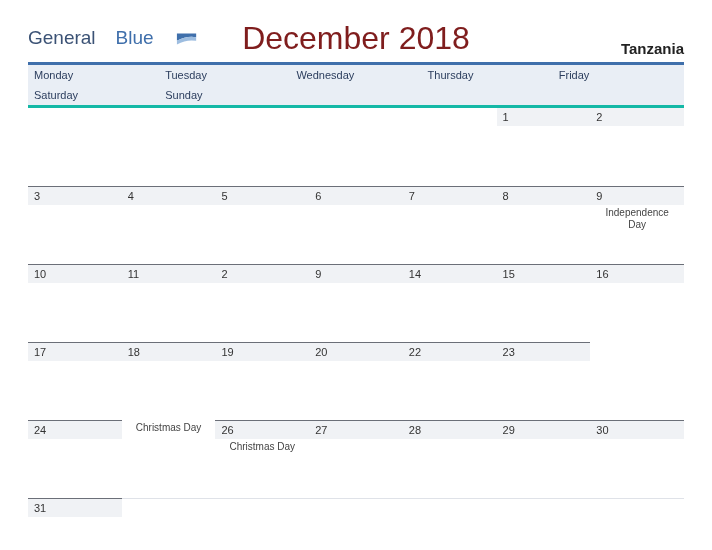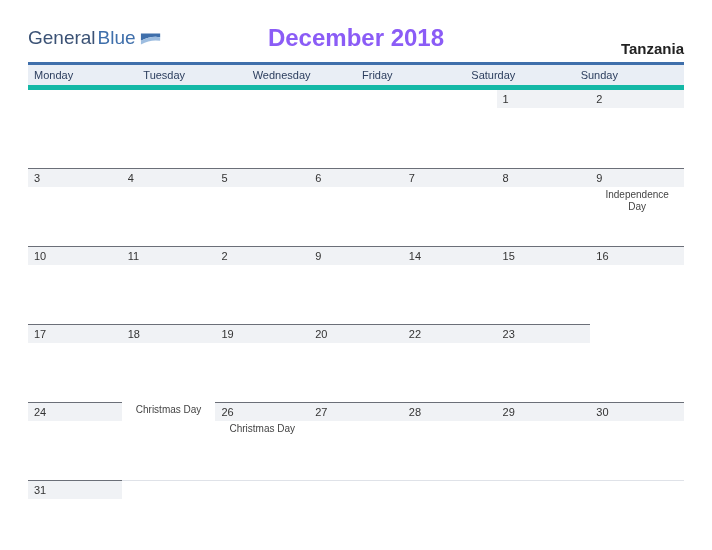--- a/index.html
+++ b/index.html
@@ -13,7 +13,7 @@
   .brand {
     display: flex;
     align-items: center;
-    gap: 2px;
+    gap: 20px;
     font-size: 19px;
     font-weight: 500;
     color: #374a66;

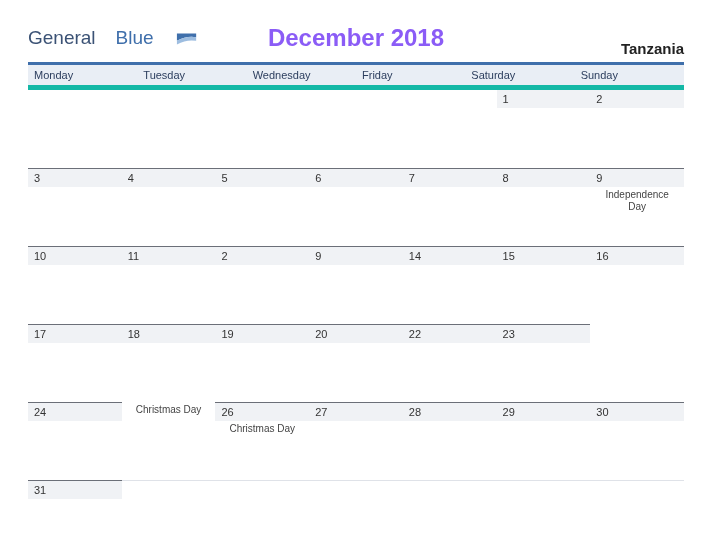--- a/index.html
+++ b/index.html
@@ -28,9 +28,9 @@
   }
   .brand-icon svg { width: 100%; height: 100%; }
   .title {
-    font-size: 24px;
-    font-weight: 700;
-    color: #8b5cf6;
+    font-size: 32px;
+    font-weight: 400;
+    color: #7f1d1d;
     position: absolute;
     left: 50%;
     transform: translateX(-50%);

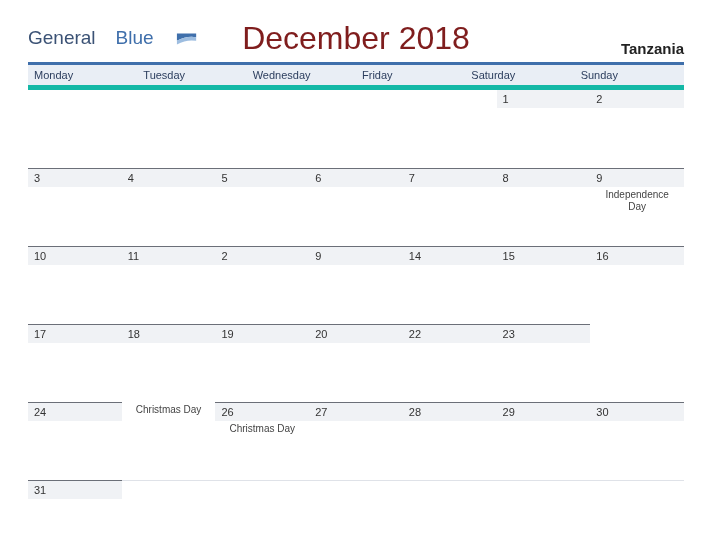--- a/index.html
+++ b/index.html
@@ -55,9 +55,9 @@
   }
   .dayhead {
     display: grid;
-    grid-template-columns: repeat(6, 1fr);
+    grid-template-columns: repeat(5, 1fr);
     background: #e9eef5;
-    border-bottom: 5px solid #14b8a6;
+    border-bottom: 3px solid #14b8a6;
   }
   .dayhead div {
     font-size: 11px;

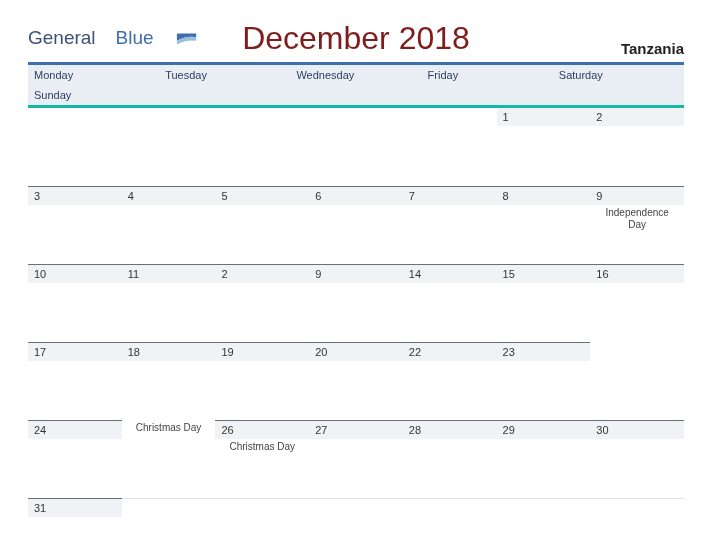--- a/index.html
+++ b/index.html
@@ -122,6 +122,7 @@
   <div>Monday</div>
   <div>Tuesday</div>
   <div>Wednesday</div>
+  <div>Thursday</div>
   <div>Friday</div>
   <div>Saturday</div>
   <div>Sunday</div>

